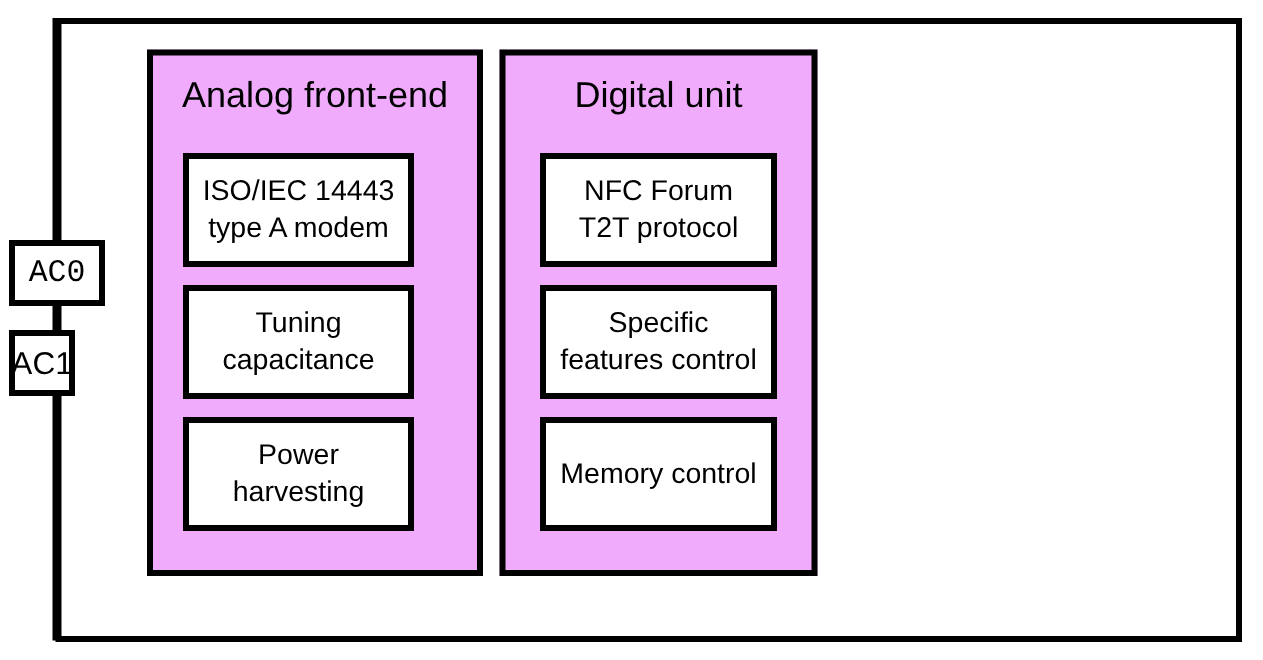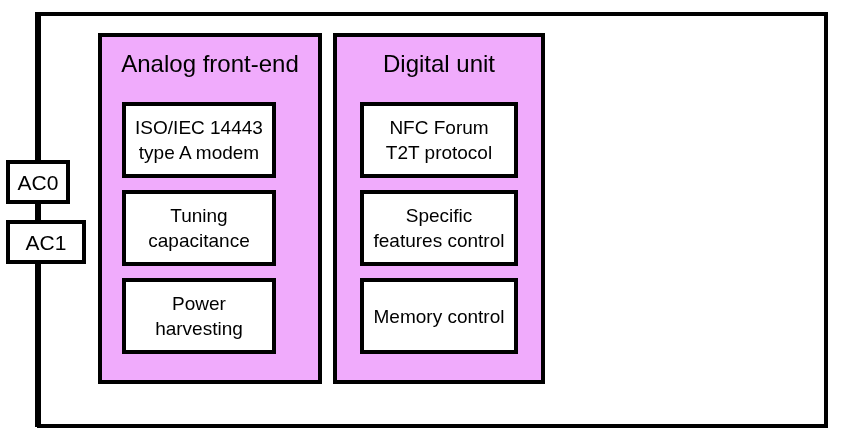--- a/index.html
+++ b/index.html
@@ -41,7 +41,7 @@
     letter-spacing:0px;
     z-index:4;
   }
-  .pin-ac0{ left:6px; top:160px; width:64px; height:44px; }
+  .pin-ac0{ left:6px; top:160px; width:64px; height:44px;font-family:Liberation Mono, monospace; }
   .pin-ac1{ left:6px; top:220px; width:80px; height:44px; }
 
   

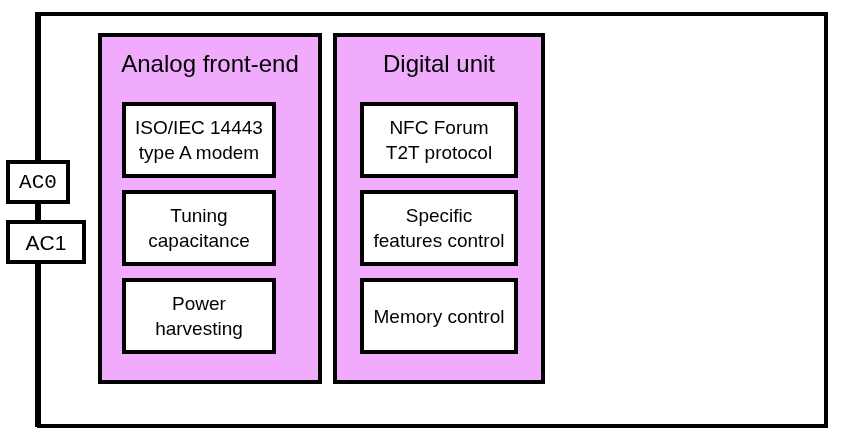--- a/index.html
+++ b/index.html
@@ -42,7 +42,7 @@
     z-index:4;
   }
   .pin-ac0{ left:6px; top:160px; width:64px; height:44px;font-family:Liberation Mono, monospace; }
-  .pin-ac1{ left:6px; top:220px; width:80px; height:44px; }
+  .pin-ac1{ left:6px; top:220px; width:44px; height:44px; }
 
   
   .pin-stub{

